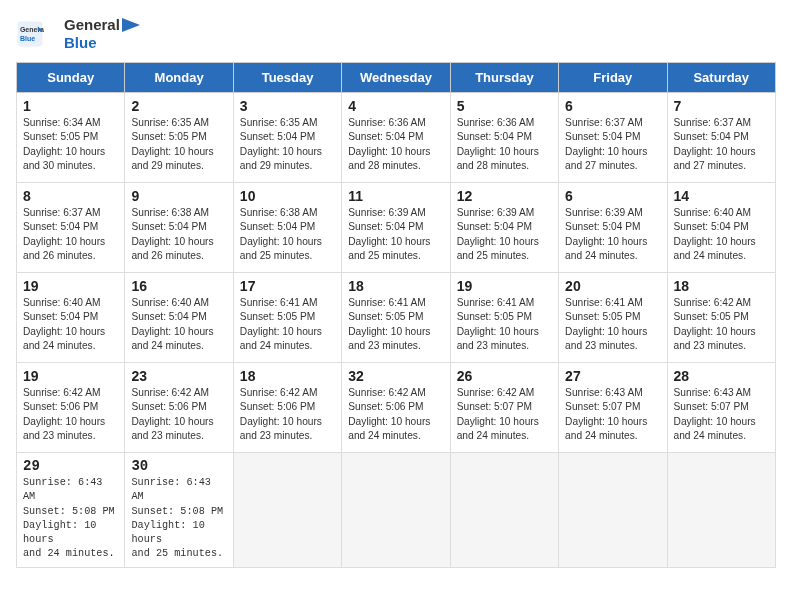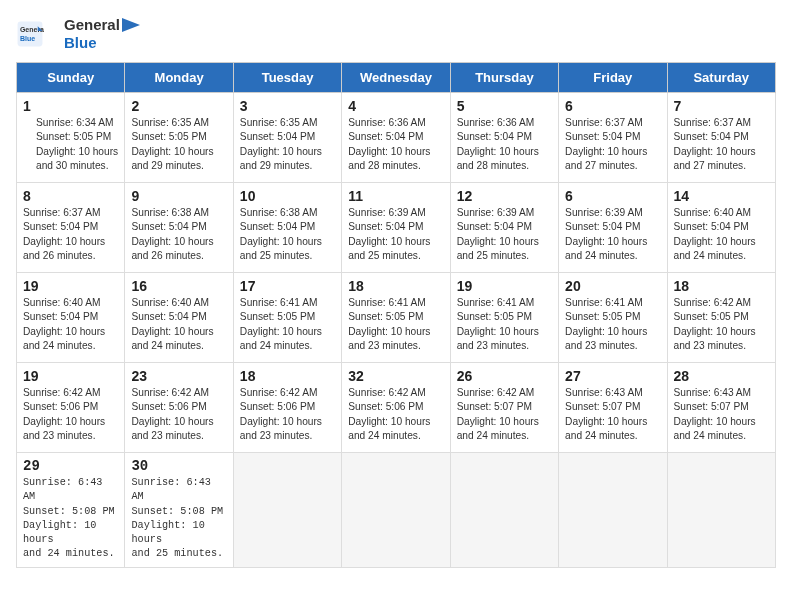--- a/index.html
+++ b/index.html
@@ -127,7 +127,7 @@
   <tr>
         <td>
           <div class="day-number">1</div>
-          <div class="day-info" style="white-space: pre-line; margin-left: 13px;">Sunrise: 6:34 AM
+          <div class="day-info" style="white-space: pre-line;">Sunrise: 6:34 AM
 Sunset: 5:05 PM
 Daylight: 10 hours
 and 30 minutes.</div>

